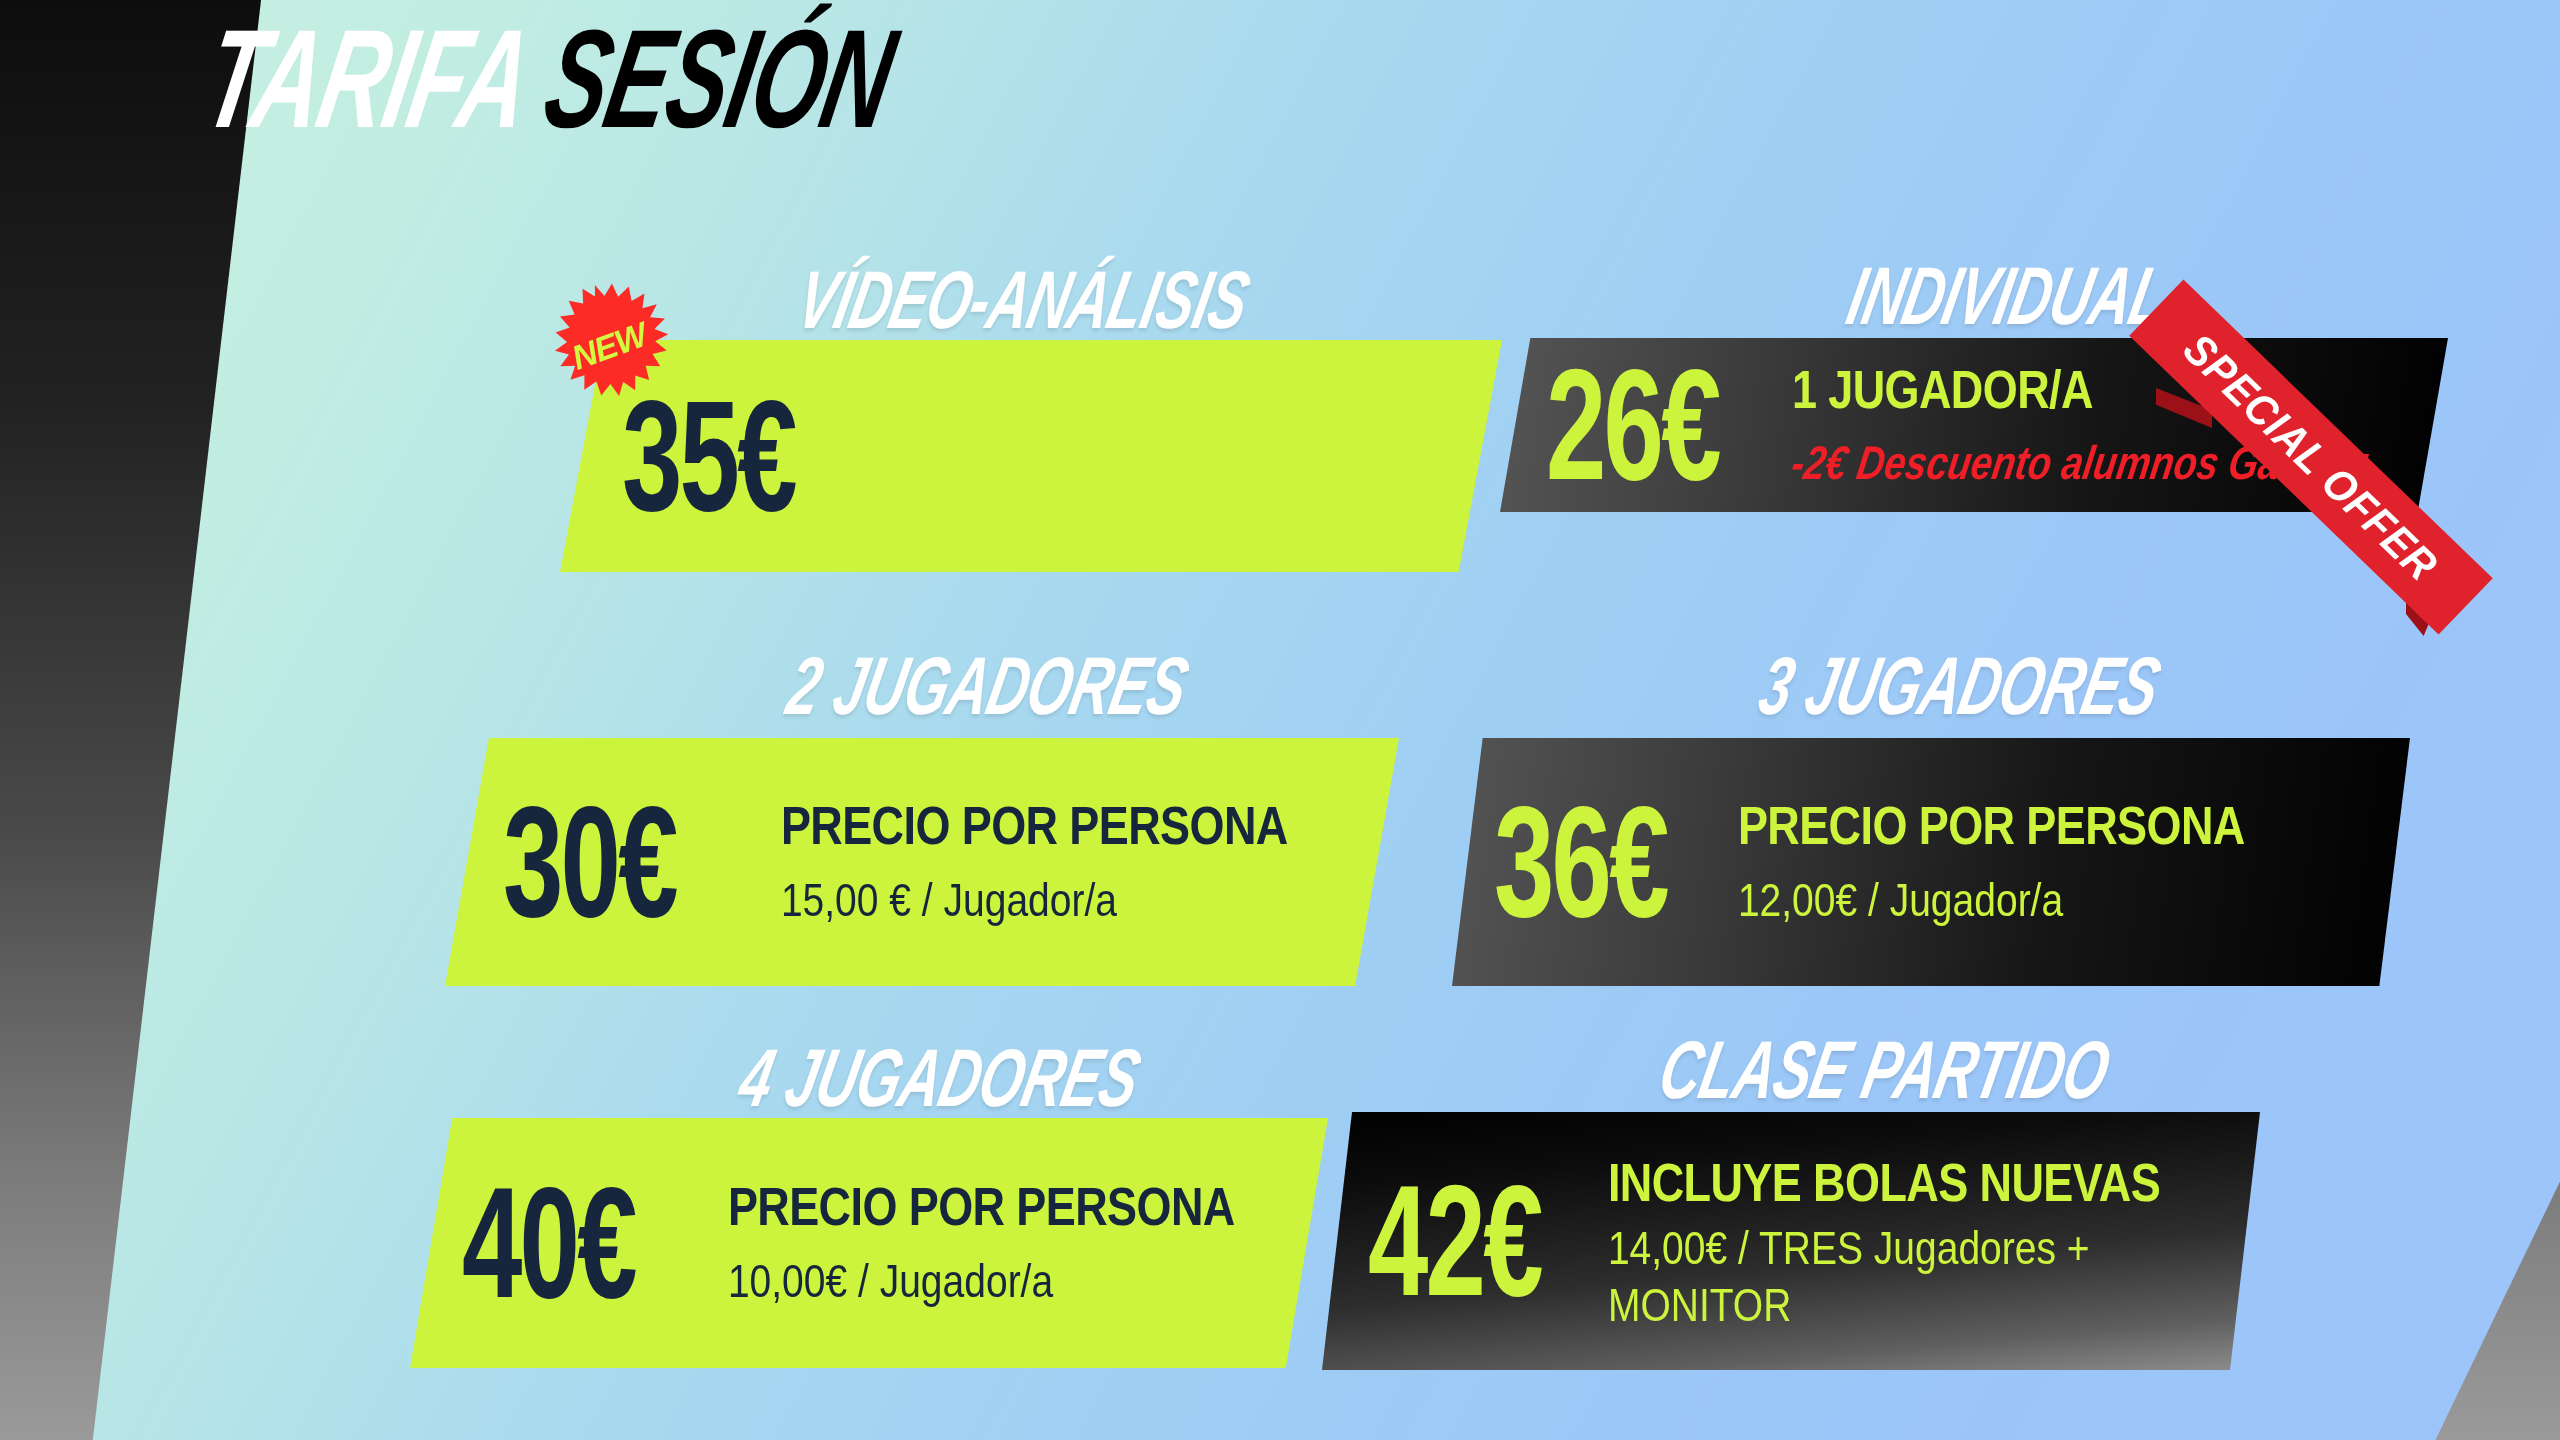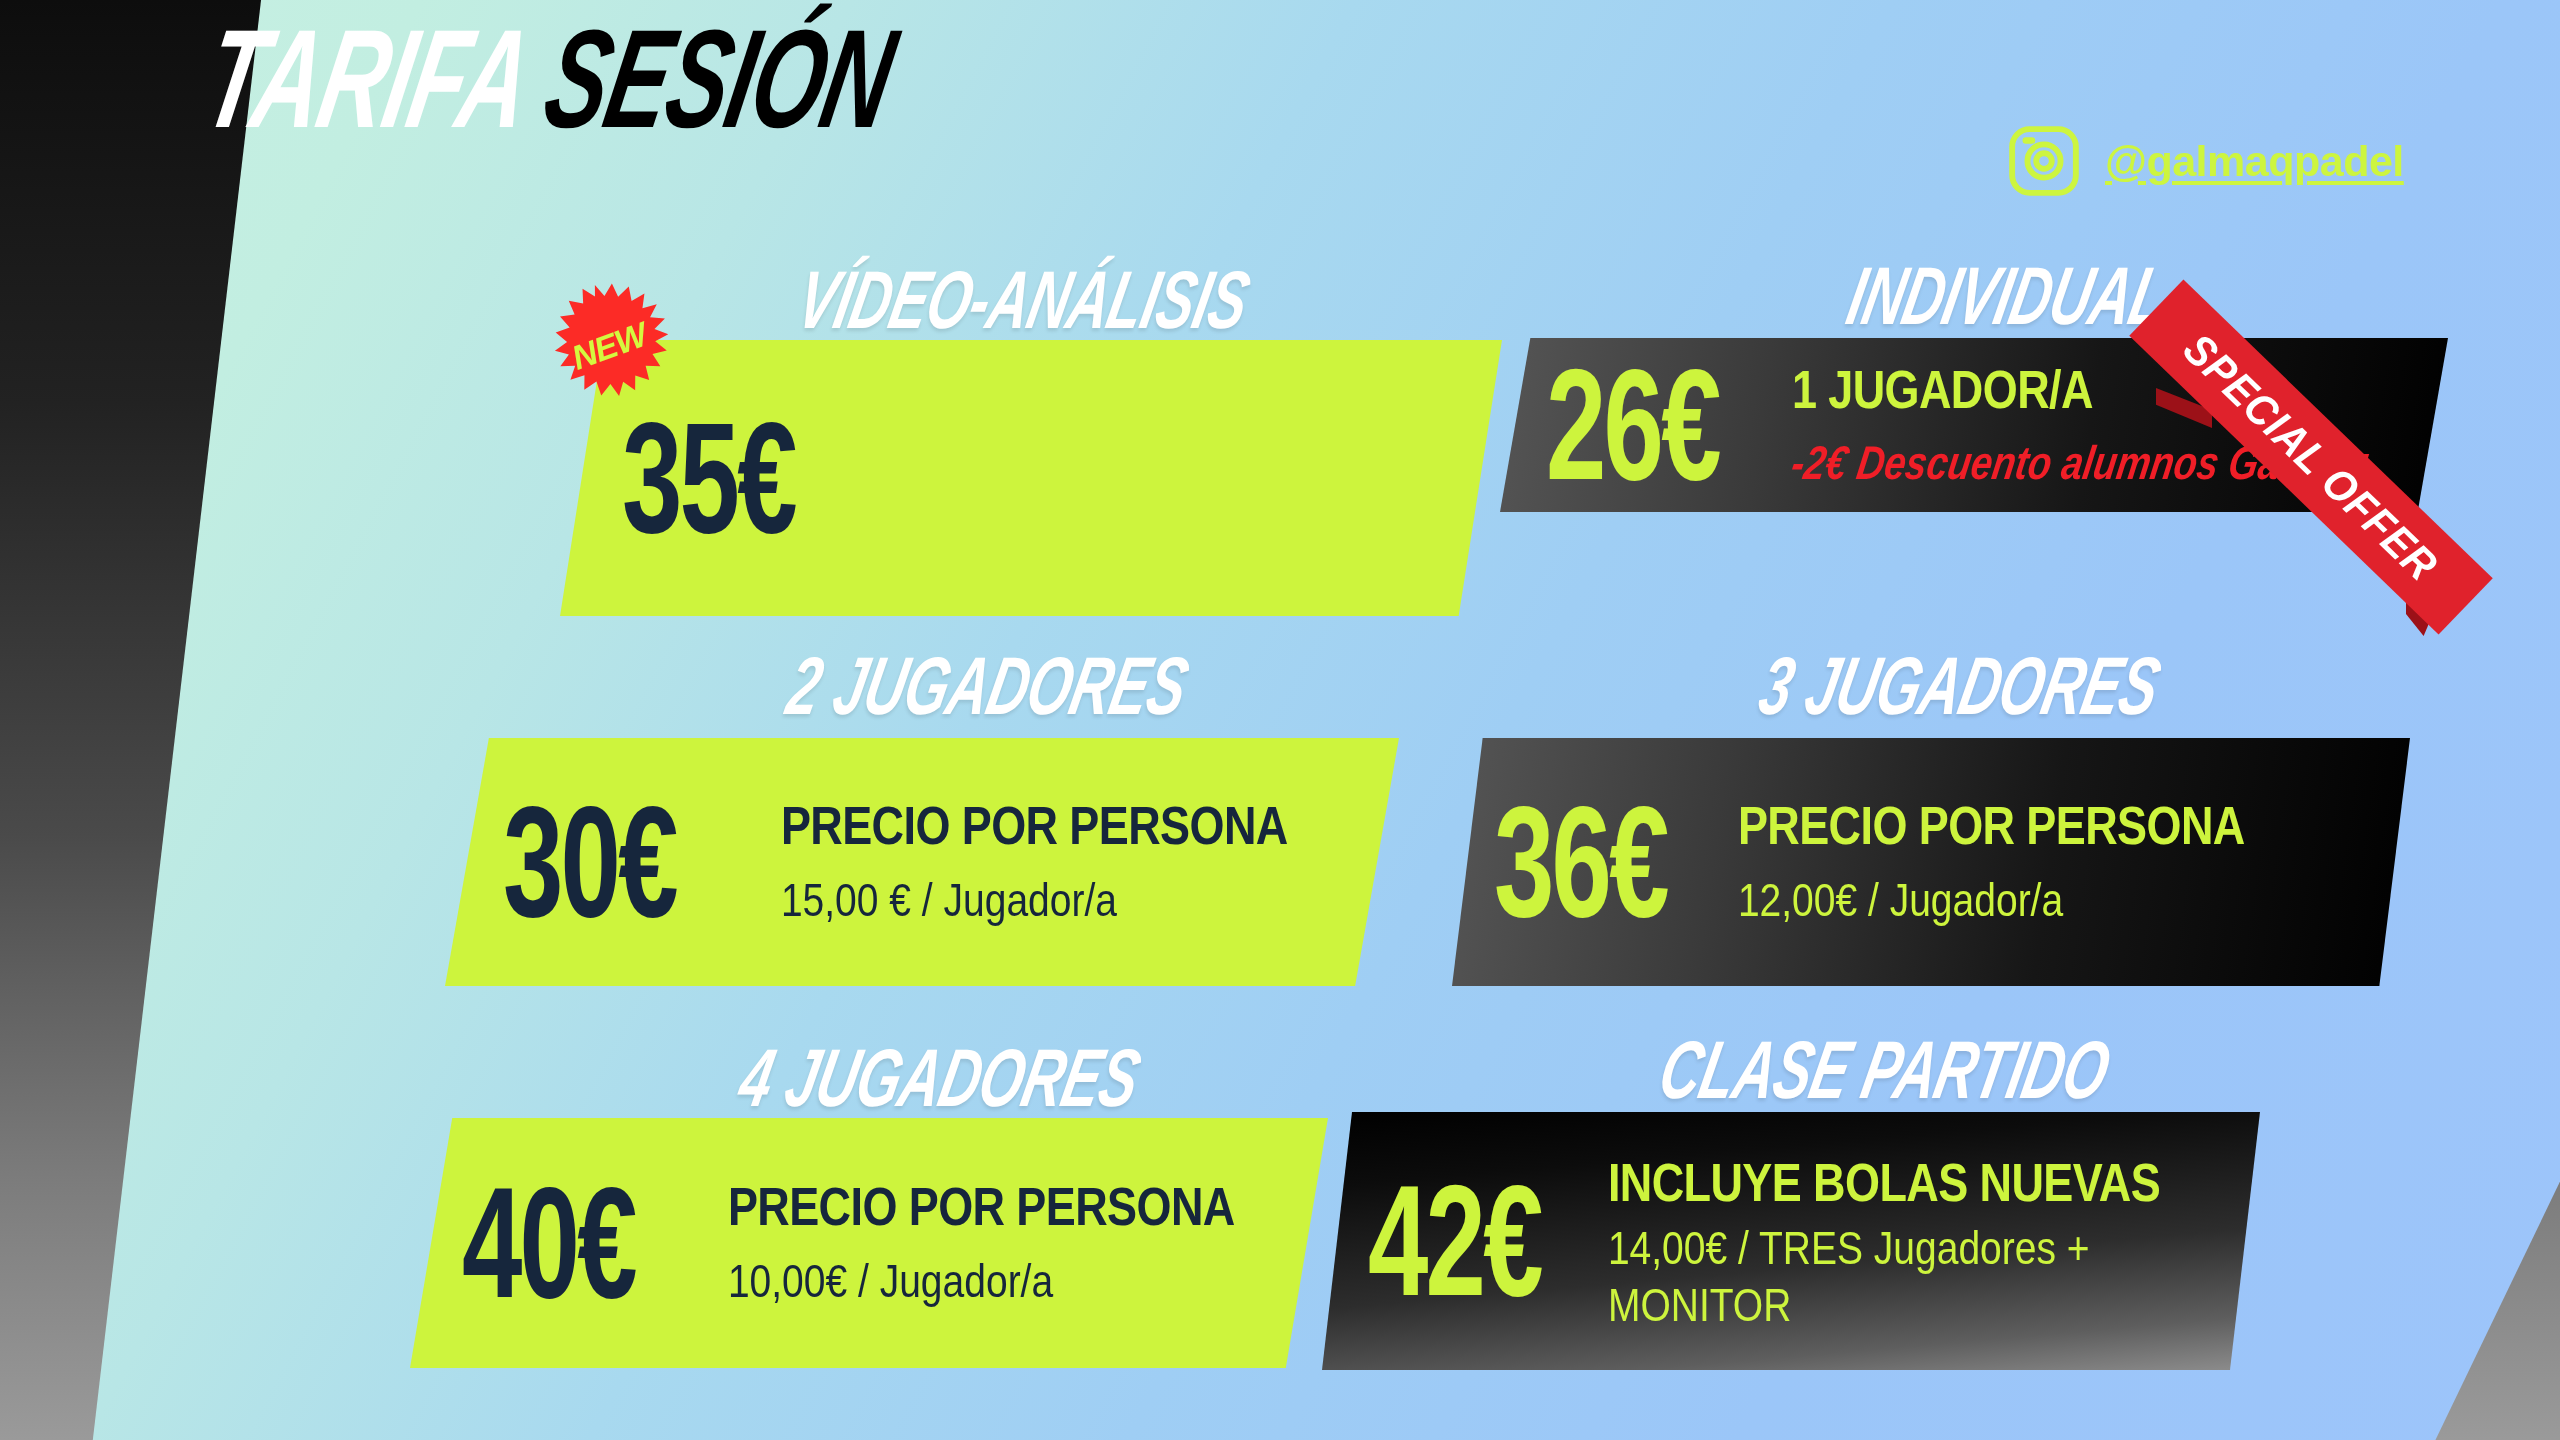--- a/index.html
+++ b/index.html
@@ -223,15 +223,6 @@
     <span class="w2">SESIÓN</span>
   </div>
 
-  <div class="ig-wrap">
-    <svg class="ig-icon" viewBox="0 0 24 24" fill="none" stroke="#cdf53f" stroke-width="1.8">
-      <rect x="2.2" y="2.2" width="19.6" height="19.6" rx="5.4"></rect>
-      <circle cx="12" cy="12" r="5.1"></circle>
-      <circle cx="12" cy="12" r="2.4"></circle>
-      <line x1="6.4" y1="5.7" x2="8.3" y2="5.7" stroke-linecap="round" stroke-width="2"></line>
-    </svg>
-    <span class="ig-handle">@galmaqpadel</span>
-  </div>
 
   <div class="group">
     <div class="cat-title" style="left:810px; top:252px;">VÍDEO-ANÁLISIS</div>

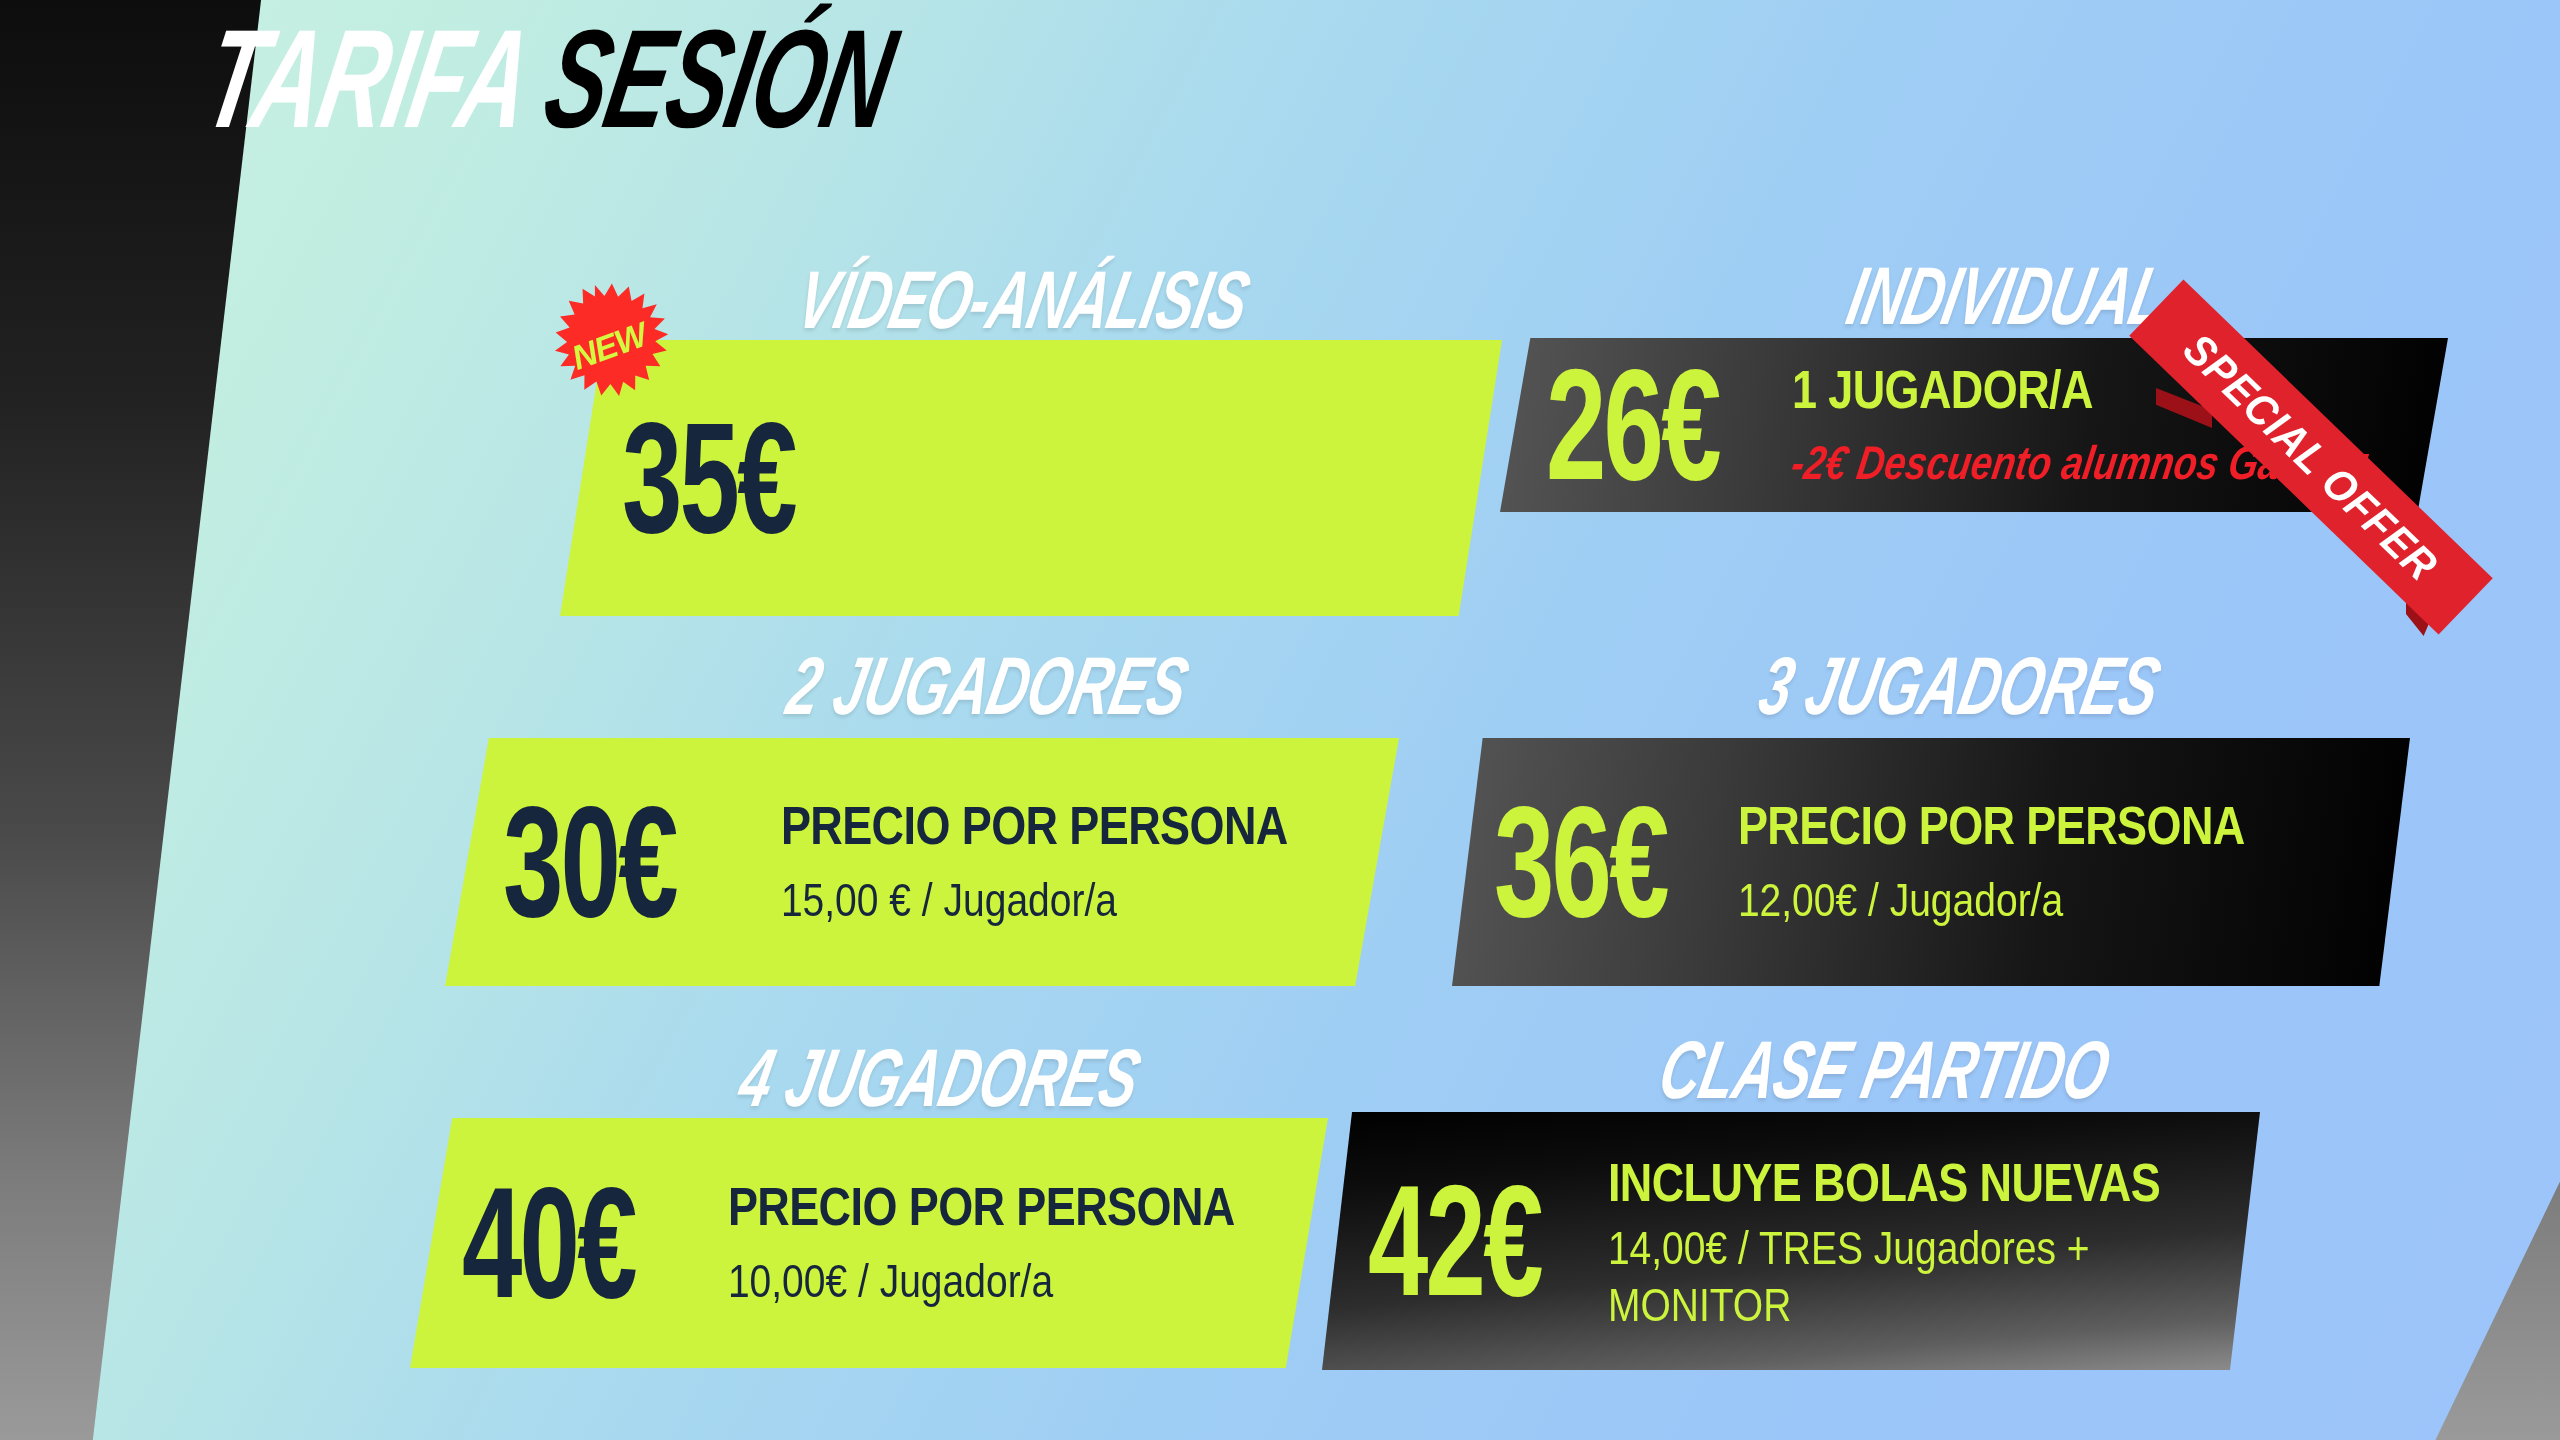--- a/index.html
+++ b/index.html
@@ -227,7 +227,7 @@
   <div class="group">
     <div class="cat-title" style="left:810px; top:252px;">VÍDEO-ANÁLISIS</div>
 
-    <div class="card lime" style="left:560px; top:340px; width:942px; height:276px;">
+    <div class="card lime" style="left:560px; top:340px; width:942px; height:232px;">
       <div class="card-bg"></div>
       <div class="card-inner" style="padding-left:62px;">
         <div class="price">35€</div>

